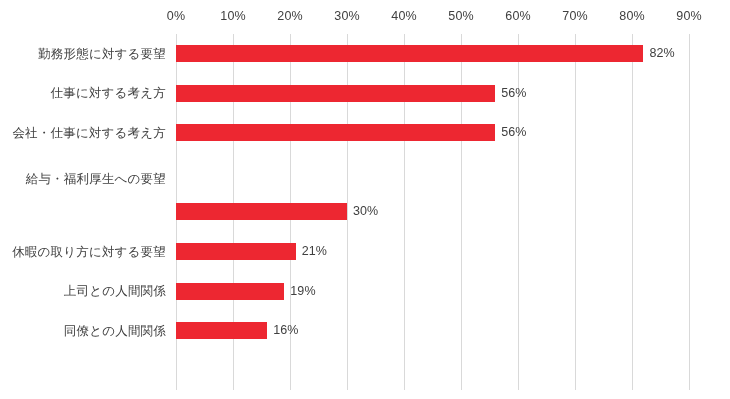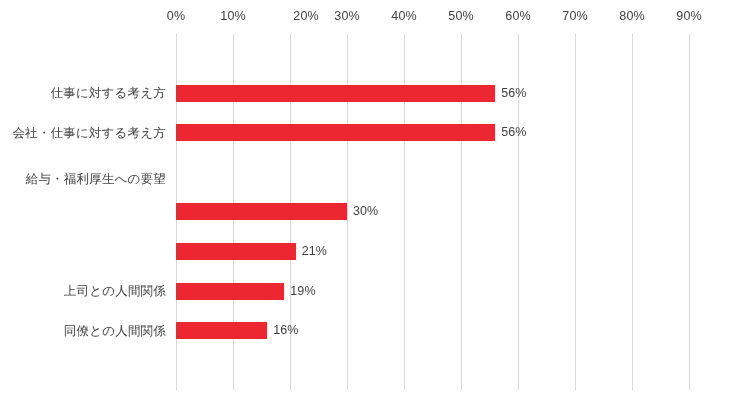--- a/index.html
+++ b/index.html
@@ -114,7 +114,7 @@
   <div id="x-axis-labels">
       <div class="x-tick-label" style="left: 176px;">0%</div>
       <div class="x-tick-label" style="left: 233px;">10%</div>
-      <div class="x-tick-label" style="left: 306px;">20%</div>
+      <div class="x-tick-label" style="left: 290px;">20%</div>
       <div class="x-tick-label" style="left: 347px;">30%</div>
       <div class="x-tick-label" style="left: 404px;">40%</div>
       <div class="x-tick-label" style="left: 461px;">50%</div>

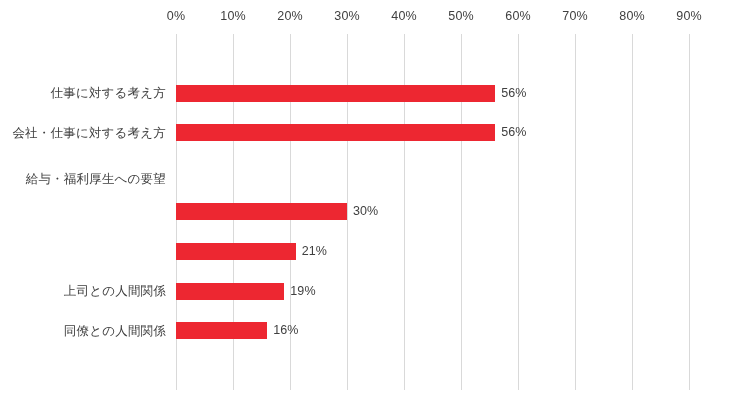--- a/index.html
+++ b/index.html
@@ -138,6 +138,13 @@
     </div>
 
   <div id="rows-layer">
+      <div class="bar-row" style="top: 0px;">
+        <div class="cat-label">勤務形態に対する要望</div>
+        <div class="bar-wrap">
+          <div class="bar" style="width: 467.4px; background: rgb(237, 39, 49);"></div>
+          <div class="bar-value">82%</div>
+        </div>
+      </div>
       <div class="bar-row" style="top: 39.5556px;">
         <div class="cat-label">仕事に対する考え方</div>
         <div class="bar-wrap">

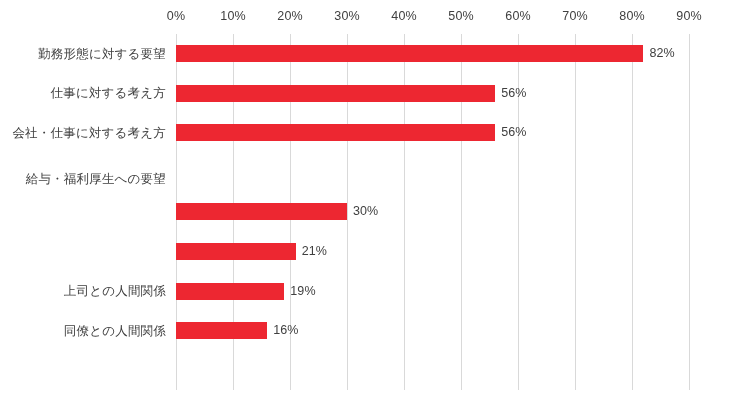--- a/index.html
+++ b/index.html
@@ -169,6 +169,7 @@
         </div>
       </div>
       <div class="bar-row" style="top: 197.778px;">
+        <div class="cat-label">休暇の取り方に対する要望</div>
         <div class="bar-wrap">
           <div class="bar" style="width: 119.7px; background: rgb(237, 39, 49);"></div>
           <div class="bar-value">21%</div>

